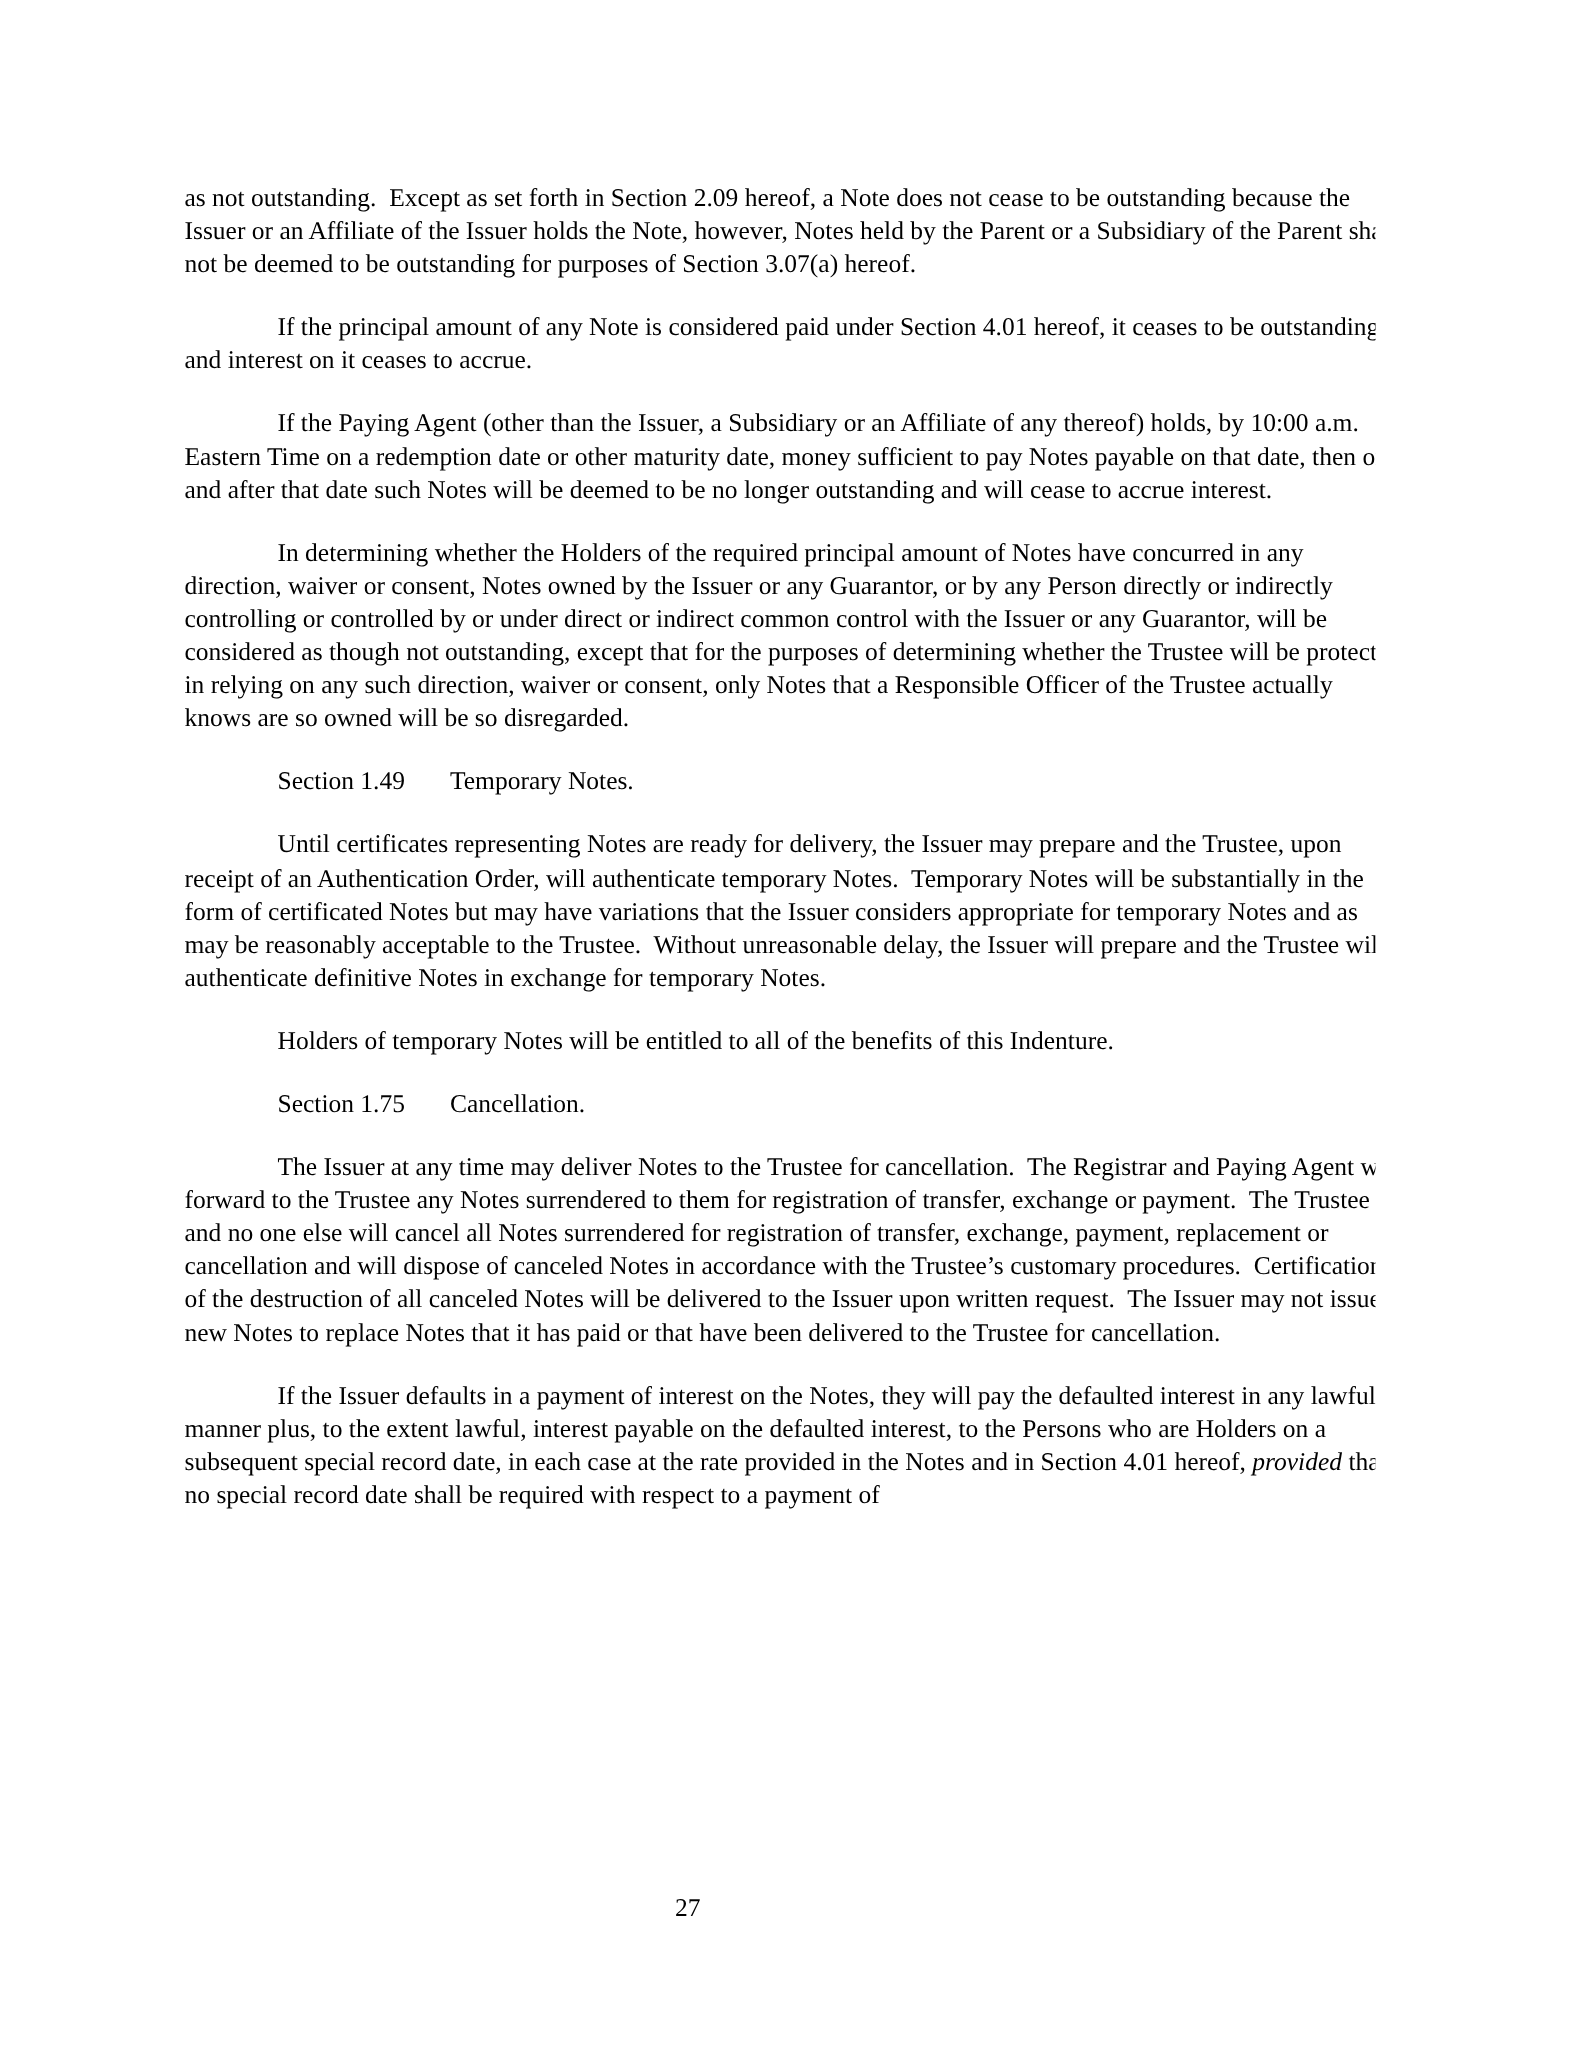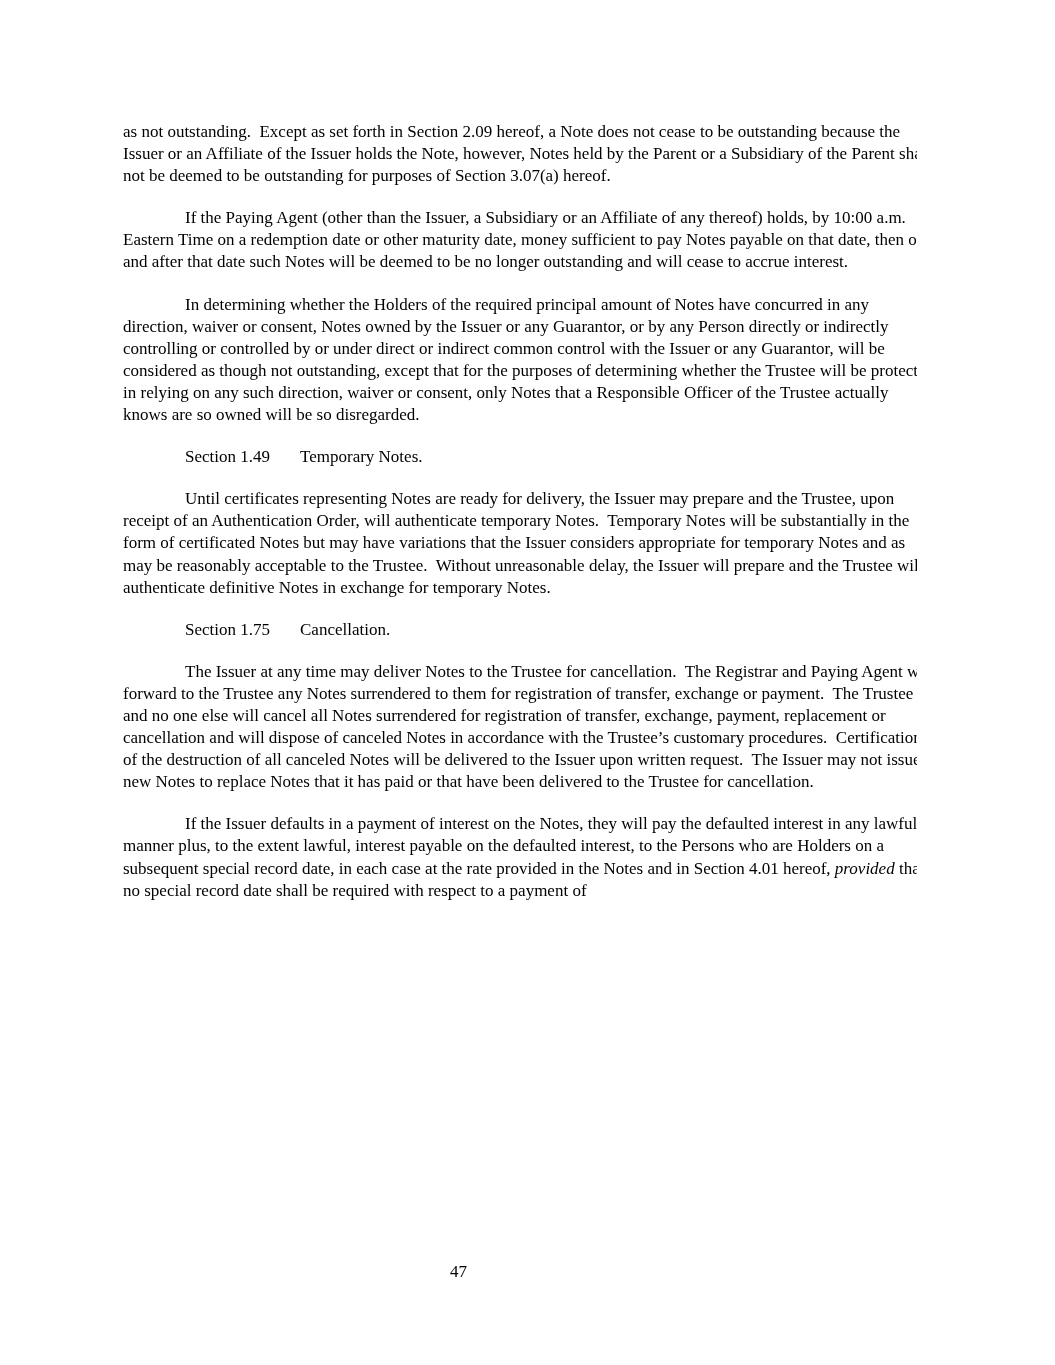--- a/index.html
+++ b/index.html
@@ -62,6 +62,7 @@
     <p class="para no-indent">as not outstanding.  Except as set forth in Section 2.09 hereof, a Note does not cease to be outstanding because the Issuer or an Affiliate of the Issuer holds the Note, however, Notes held by the Parent or a Subsidiary of the Parent shall not be deemed to be outstanding for purposes of Section 3.07(a) hereof.</p>
 
 
+    <p class="para">If the principal amount of any Note is considered paid under Section 4.01 hereof, it ceases to be outstanding and interest on it ceases to accrue.</p>
 
     <p class="para">If the Paying Agent (other than the Issuer, a Subsidiary or an Affiliate of any thereof) holds, by 10:00 a.m.  Eastern Time on a redemption date or other maturity date, money sufficient to pay Notes payable on that date, then on and after that date such Notes will be deemed to be no longer outstanding and will cease to accrue interest.</p>
 

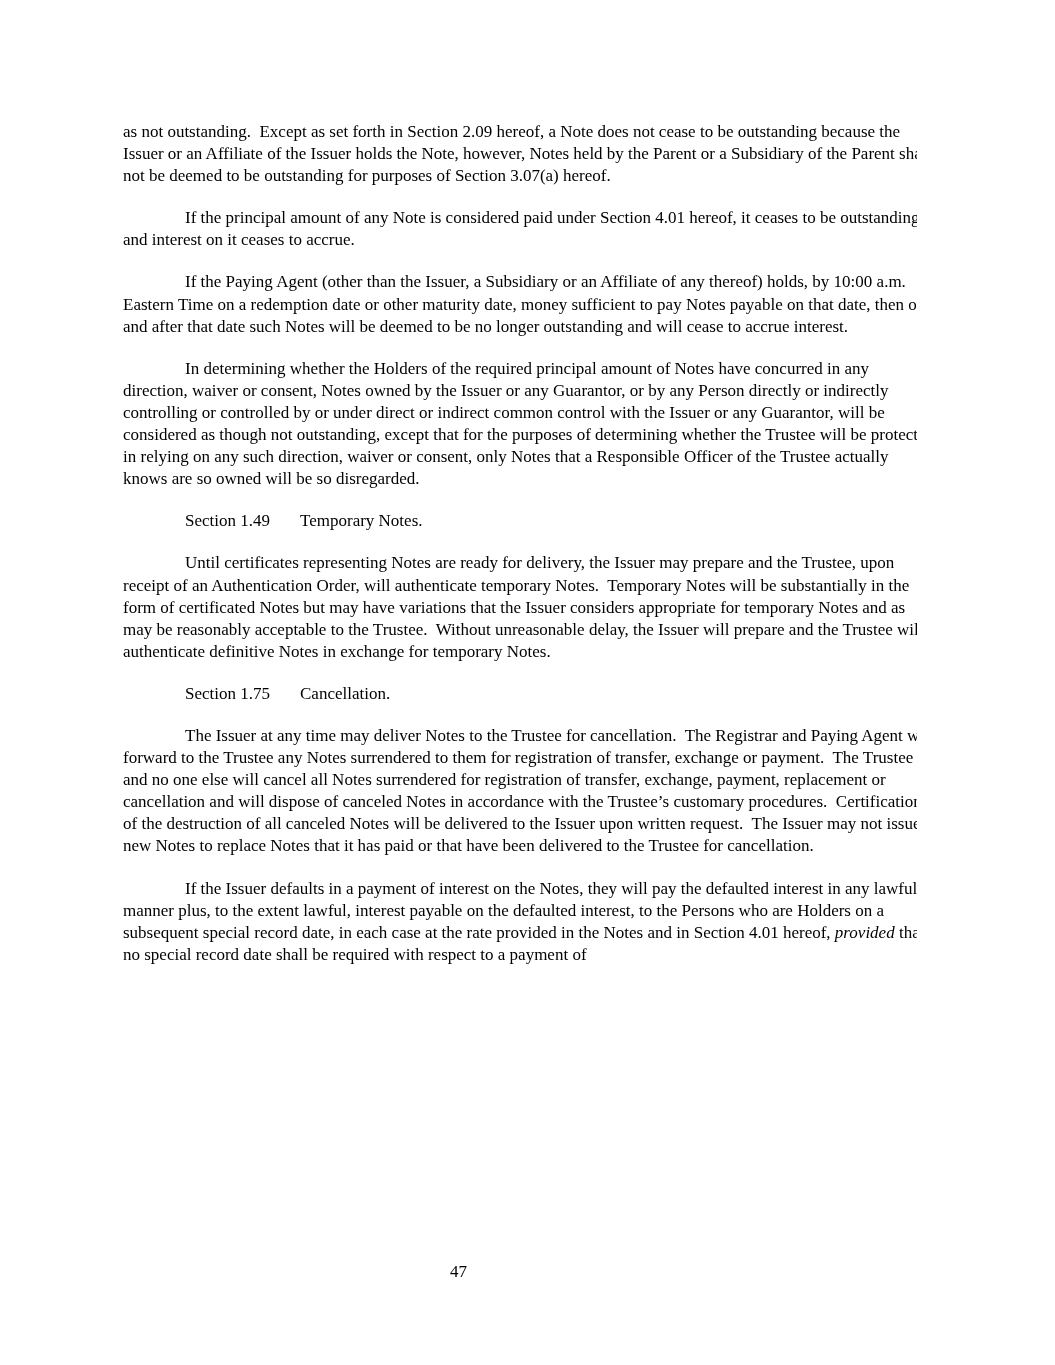--- a/index.html
+++ b/index.html
@@ -73,6 +73,7 @@
 
     <p class="para">Until certificates representing Notes are ready for delivery, the Issuer may prepare and the Trustee, upon receipt of an Authentication Order, will authenticate temporary Notes.  Temporary Notes will be substantially in the form of certificated Notes but may have variations that the Issuer considers appropriate for temporary Notes and as may be reasonably acceptable to the Trustee.  Without unreasonable delay, the Issuer will prepare and the Trustee will authenticate definitive Notes in exchange for temporary Notes.</p>
 
+    <p class="para">Holders of temporary Notes will be entitled to all of the benefits of this Indenture.</p>
 
     <p class="heading"><span>Section 1.75</span><span class="tab"></span><span>Cancellation.</span></p>
 

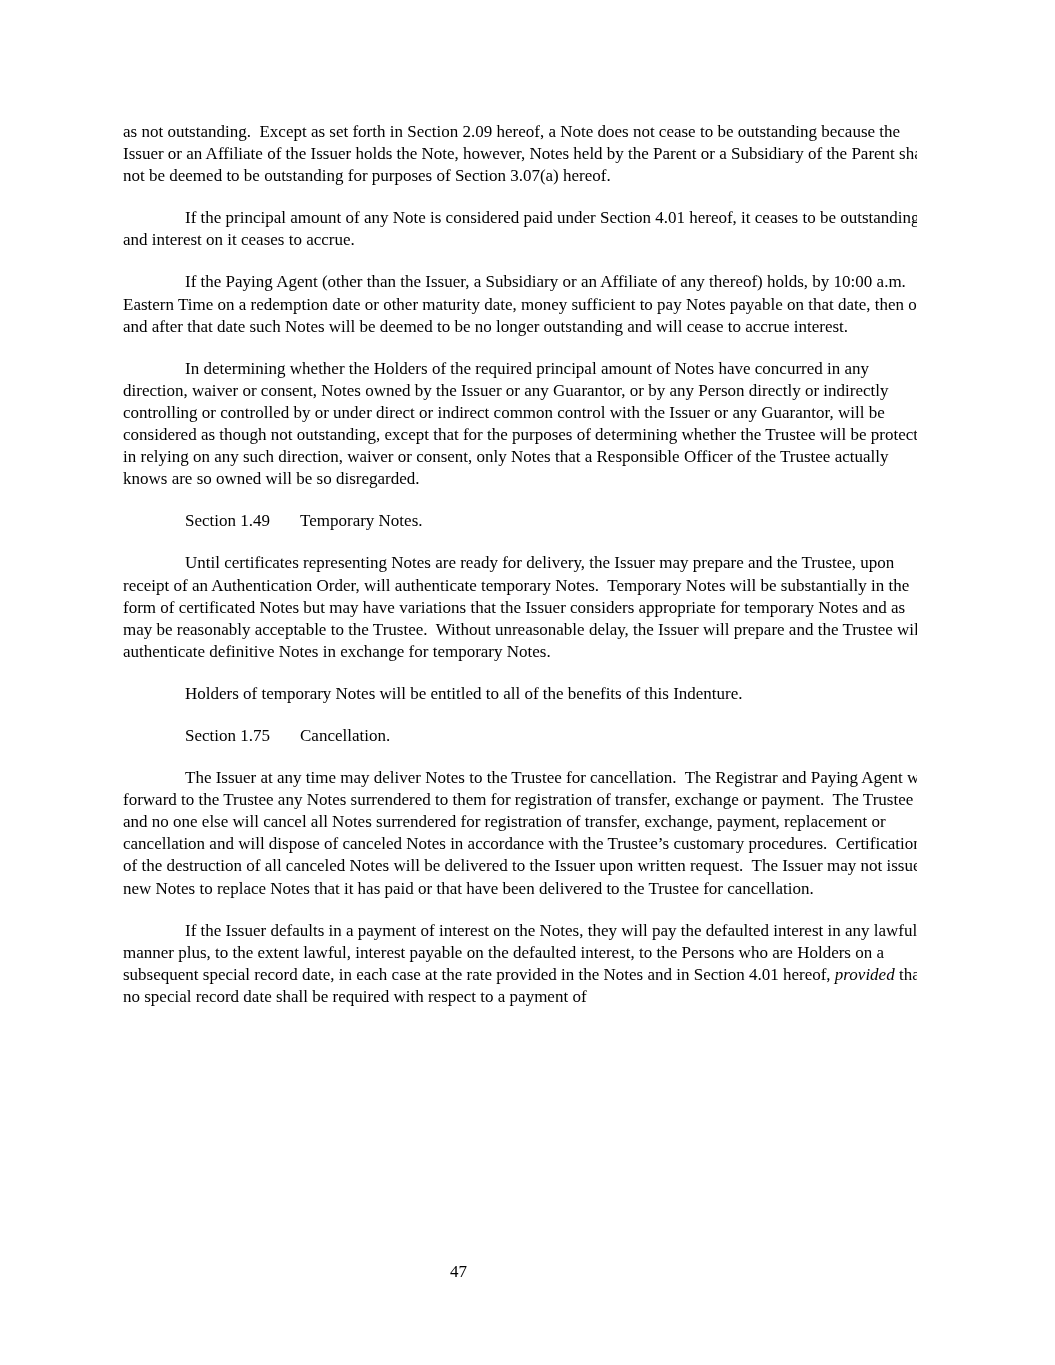--- a/index.html
+++ b/index.html
@@ -84,7 +84,7 @@
 
   </div>
 
-  <div class="page-number">47</div>
+  <div class="page-number">27</div>
 </div>
 
 </body></html>

